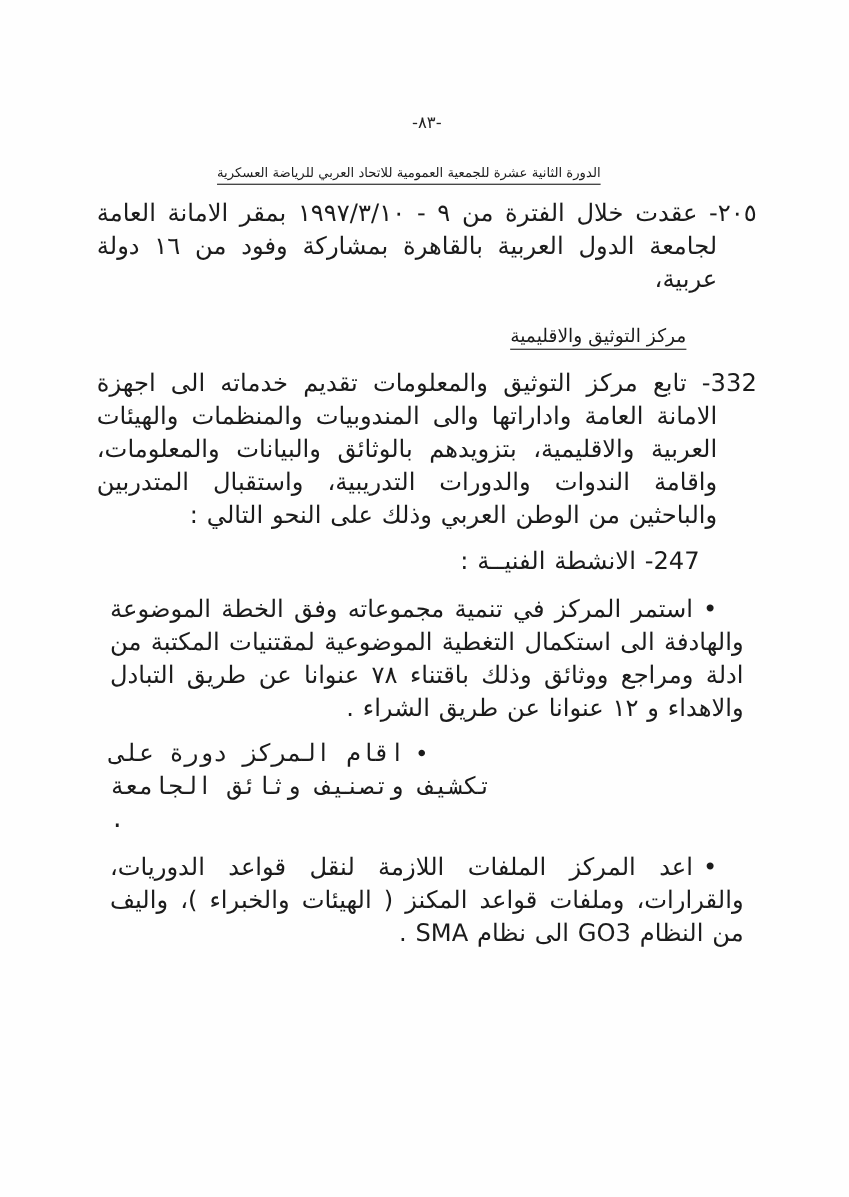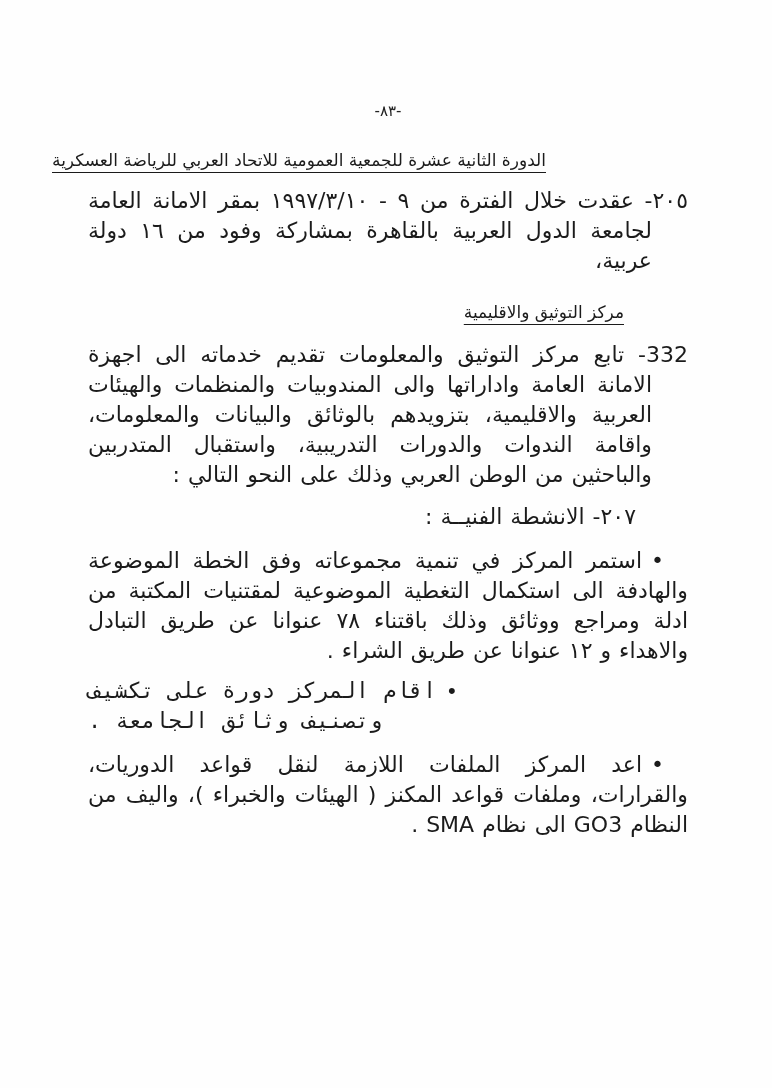--- a/index.html
+++ b/index.html
@@ -31,7 +31,7 @@
     color: #222;
   }
   .doc-title {
-    font-size: 17px;
+    font-size: 12px;
     font-weight: normal;
     margin: 0 142px 16px 0;
     white-space: nowrap;

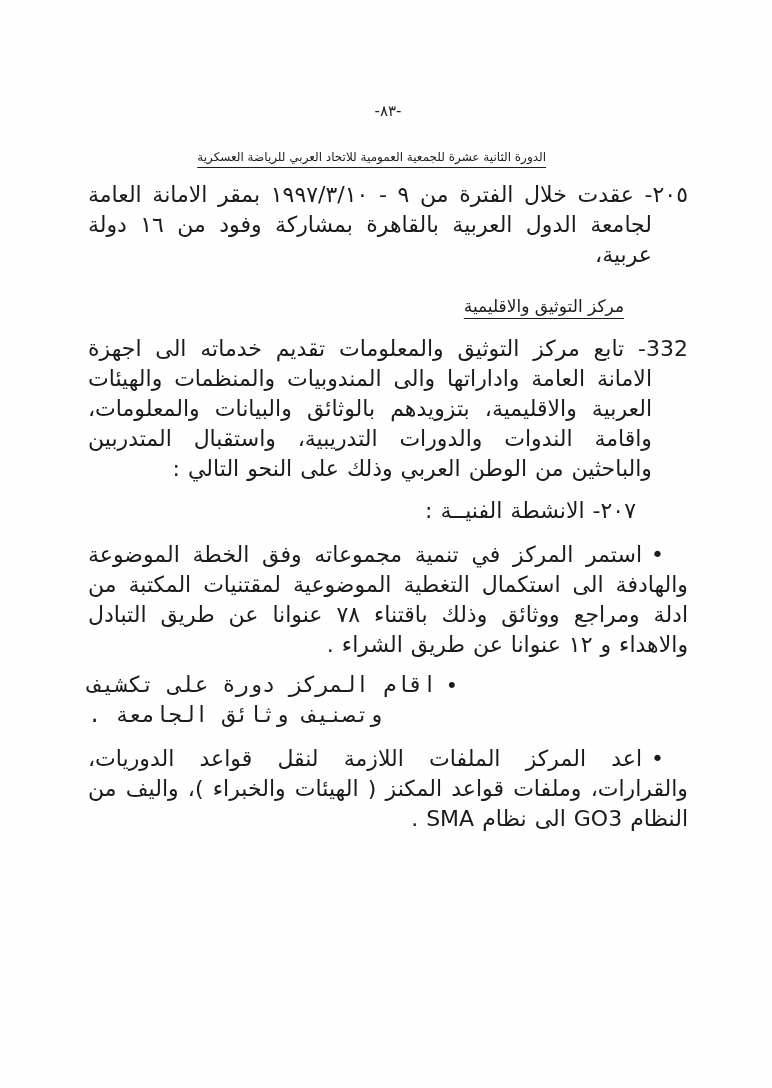--- a/index.html
+++ b/index.html
@@ -100,7 +100,7 @@
 
   <p class="para hanging">332- تابع مركز التوثيق والمعلومات تقديم خدماته الى اجهزة الامانة العامة واداراتها والى المندوبيات والمنظمات والهيئات العربية والاقليمية، بتزويدهم بالوثائق والبيانات والمعلومات، واقامة الندوات والدورات التدريبية، واستقبال المتدربين والباحثين من الوطن العربي وذلك على النحو التالي :</p>
 
-  <p class="para subheading-207">٢٠٧- الانشطة الفنيــة :</p>
+  <p class="para subheading-207">247- الانشطة الفنيــة :</p>
 
   <div class="bullet-list">
 

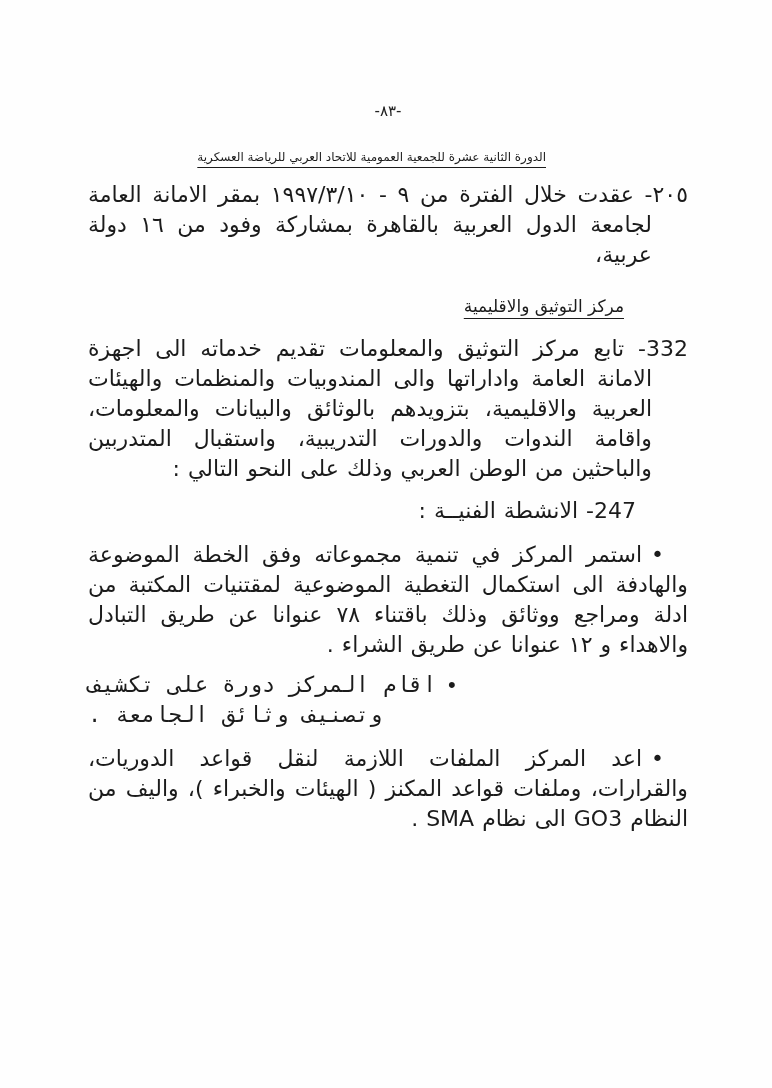--- a/index.html
+++ b/index.html
@@ -66,7 +66,7 @@
     text-align: right;
   }
   .bullet-list {
-    margin: 0;
+    margin: 12px;
   }
   .bullet {
     text-indent: 24px;

